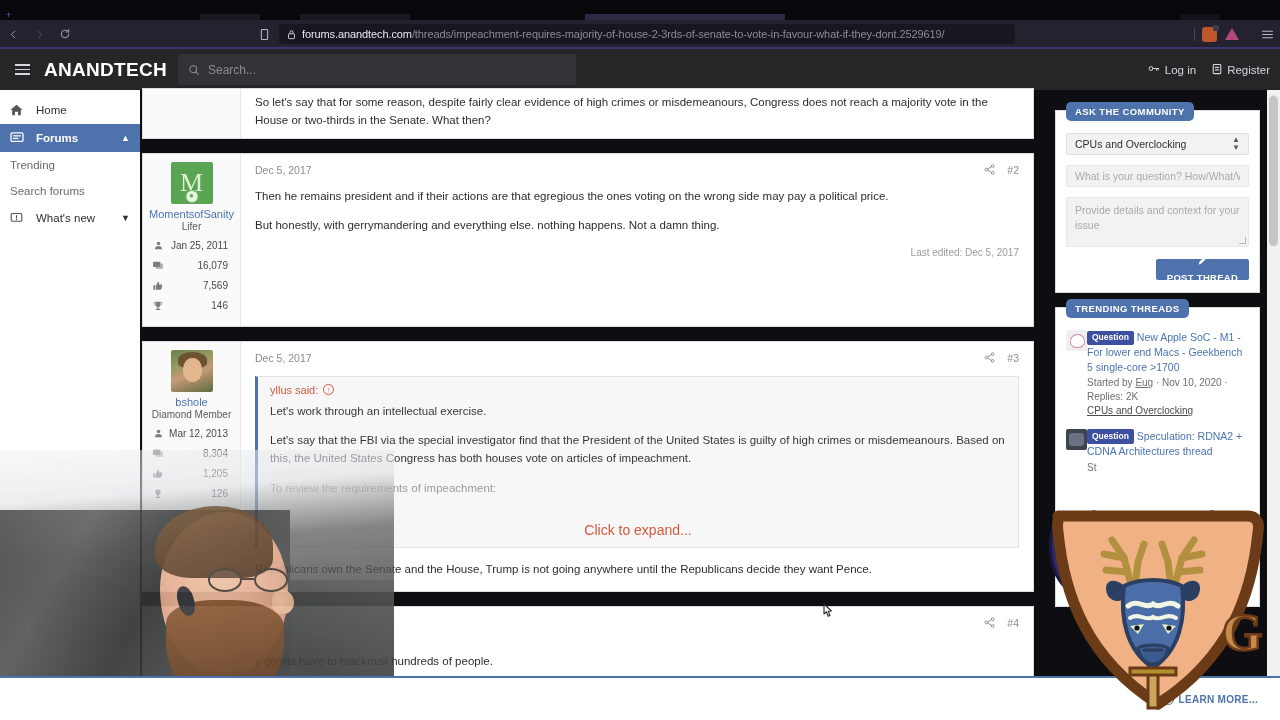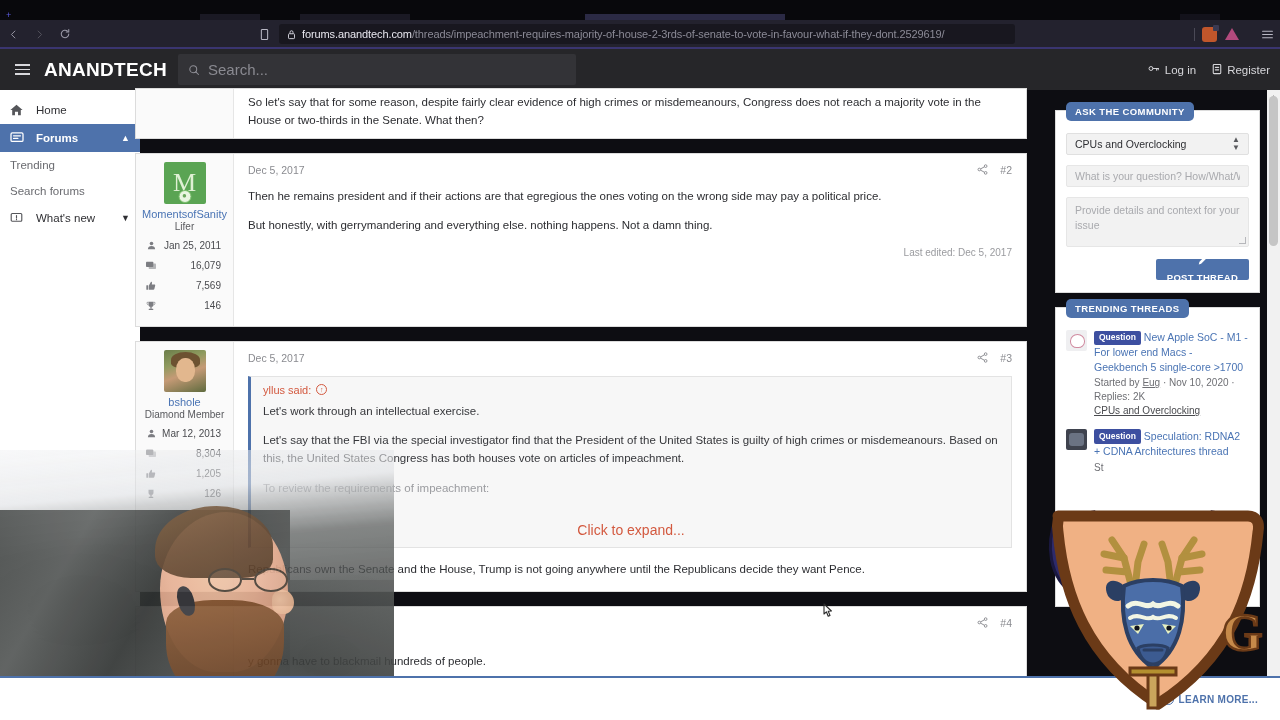--- a/index.html
+++ b/index.html
@@ -100,7 +100,7 @@
   .search-wrap .sicon { color: #8e8e95; margin-right: 8px; display:flex; }
   .search-wrap input {
     border: 0; background: transparent; outline: none; color: #cfcfd4;
-    font-size: 15px; font-family: "Liberation Sans", sans-serif; width: 100%;
+    font-size: 12px; font-family: "Liberation Sans", sans-serif; width: 100%;
   }
   .search-wrap input::placeholder { color: #8a8a91; }
   .header-right {

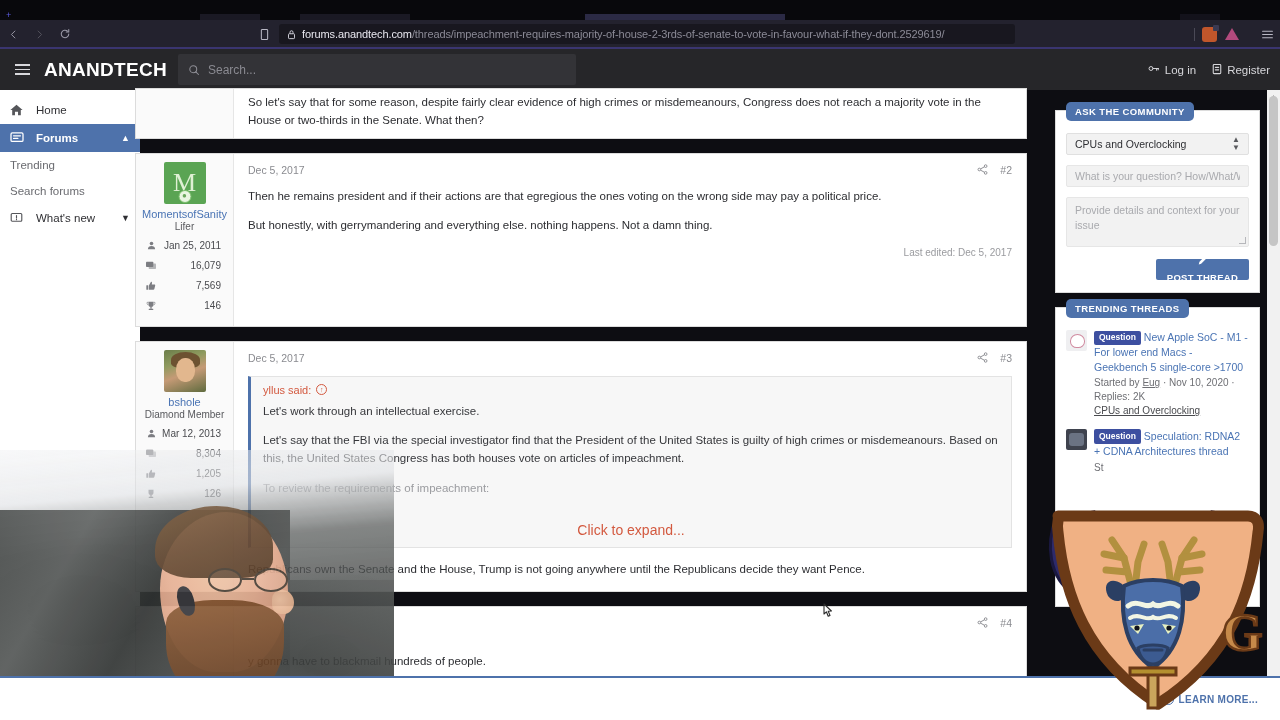--- a/index.html
+++ b/index.html
@@ -130,7 +130,7 @@
 
   
   .content {
-    position: absolute; left: 135px; top: 90px; width: 892px; height: 630px;
+    position: absolute; left: 142px; top: 90px; width: 892px; height: 630px;
   }
   .post {
     background: #fff; border: 1px solid #dcdcdc; margin-bottom: 14px;

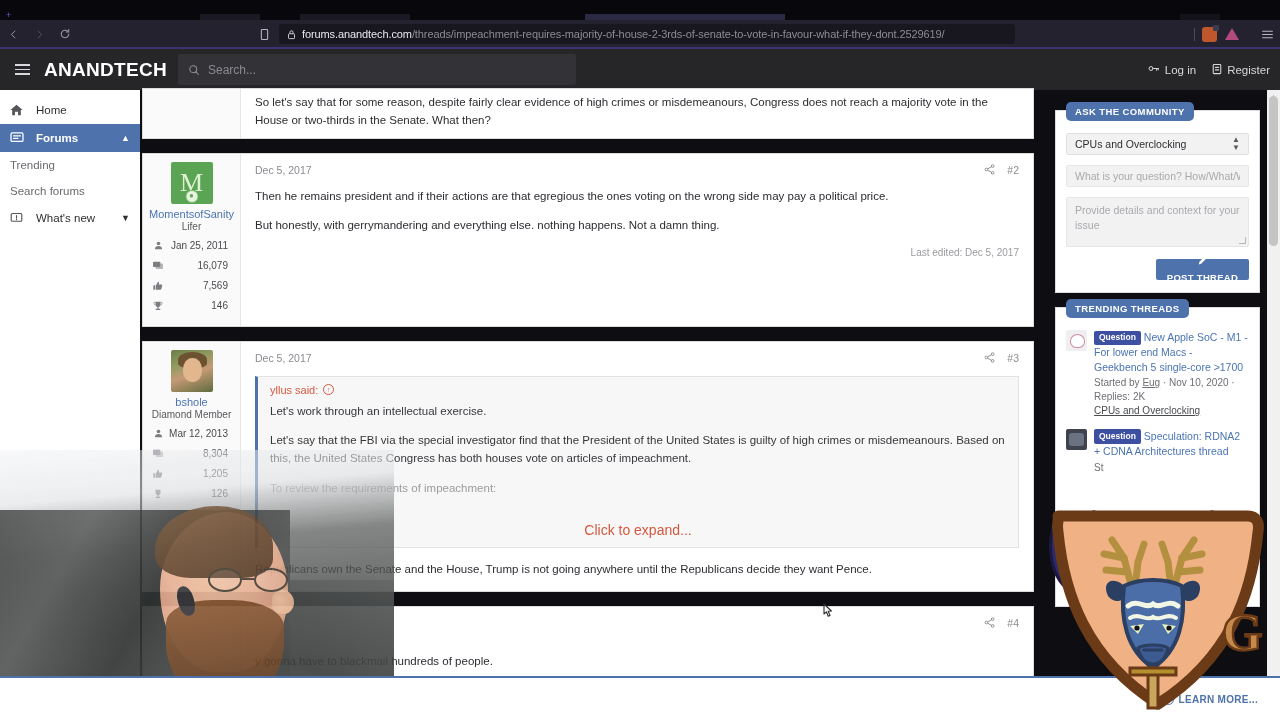--- a/index.html
+++ b/index.html
@@ -241,7 +241,7 @@
     display: flex; align-items: center; justify-content: center; gap: 5px; border-radius: 2px; flex-direction: column;
   }
 
-  .trend-item { display: flex; gap: 7px; margin-bottom: 11px; }
+  .trend-item { display: flex; gap: 0; margin-bottom: 11px; }
   .trend-avatar {
     width: 21px; height: 21px; flex-shrink: 0; border-radius: 2px; overflow: hidden; position: relative;
   }

